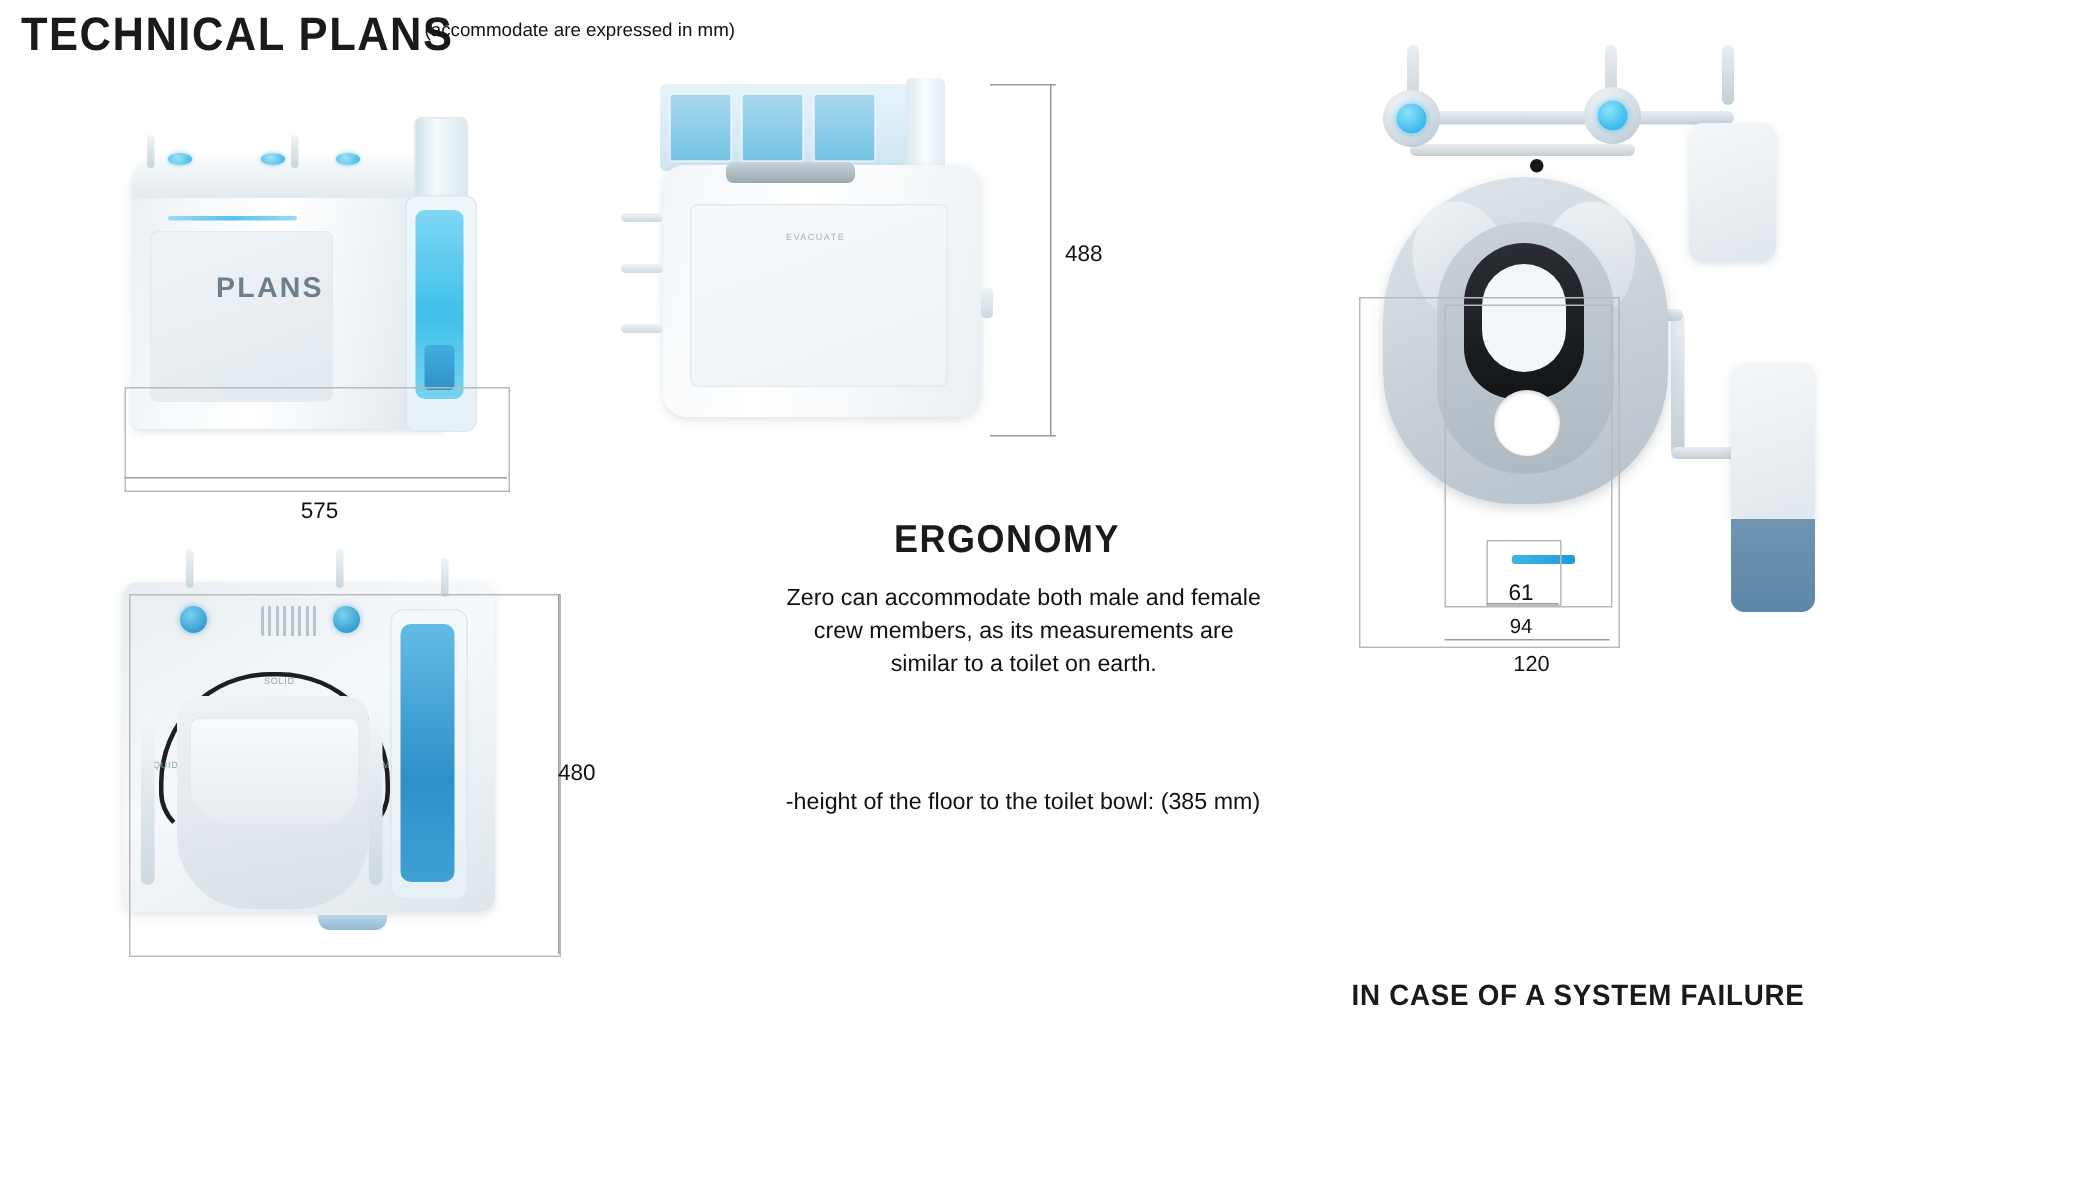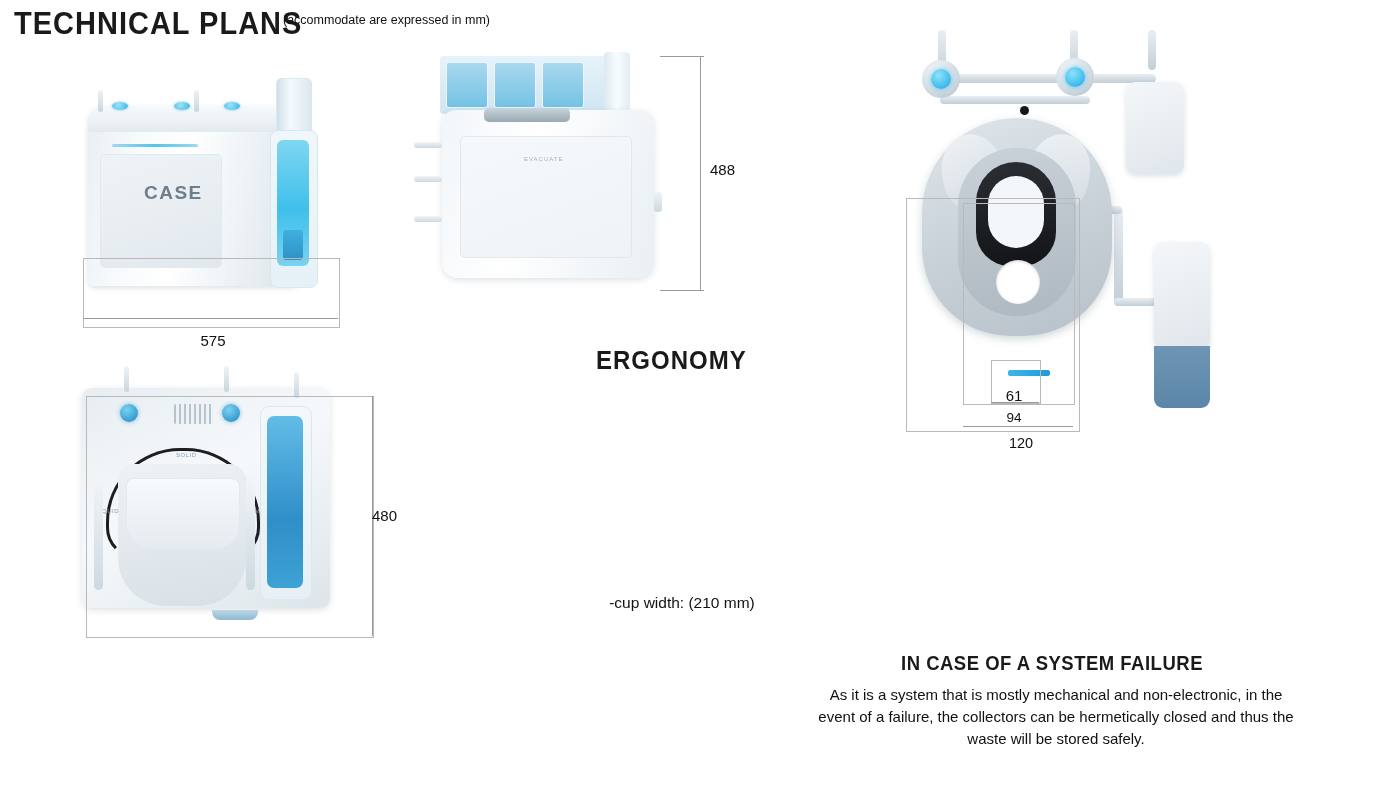--- a/index.html
+++ b/index.html
@@ -372,7 +372,7 @@
     <div class="fv-body-top"></div>
     <div class="fv-panel"></div>
     <div class="fv-ledline"></div>
-    <div class="fv-nasa">CASE</div>
+    <div class="fv-nasa">PLANS</div>
     <div class="fv-tube"></div>
     <div class="fv-bluecol"></div>
     <div class="fv-bluefill"></div>

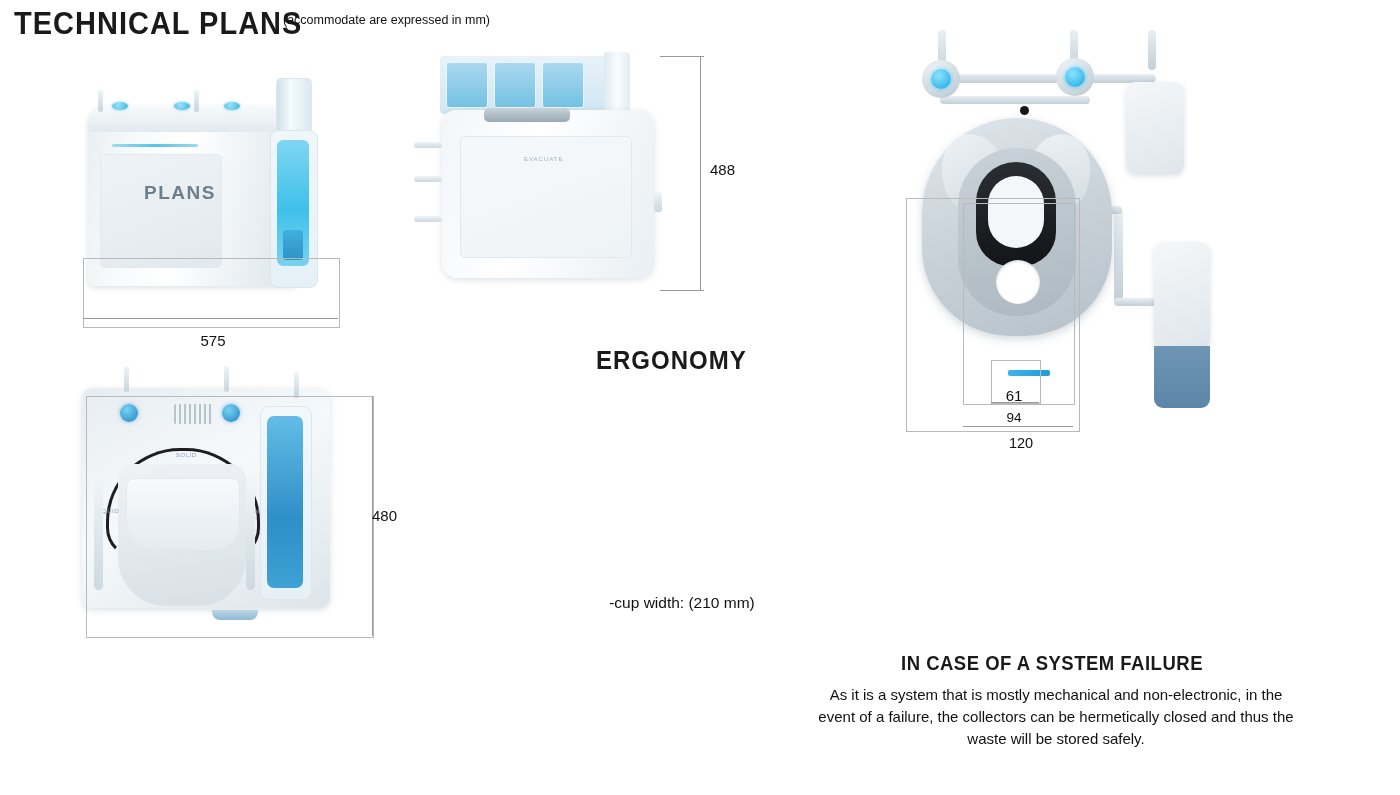--- a/index.html
+++ b/index.html
@@ -435,6 +435,7 @@
   <div class="dim dim-480">480</div>
 
   <div class="title-ergonomy">ERGONOMY</div>
+  <div class="ergo-body">Zero can accommodate both male and female crew members, as its measurements are similar to a toilet on earth.</div>
   <div class="ergo-line ergo-l2">-cup width: (210 mm)</div>
 
   <div id="ergo-view" class="render">

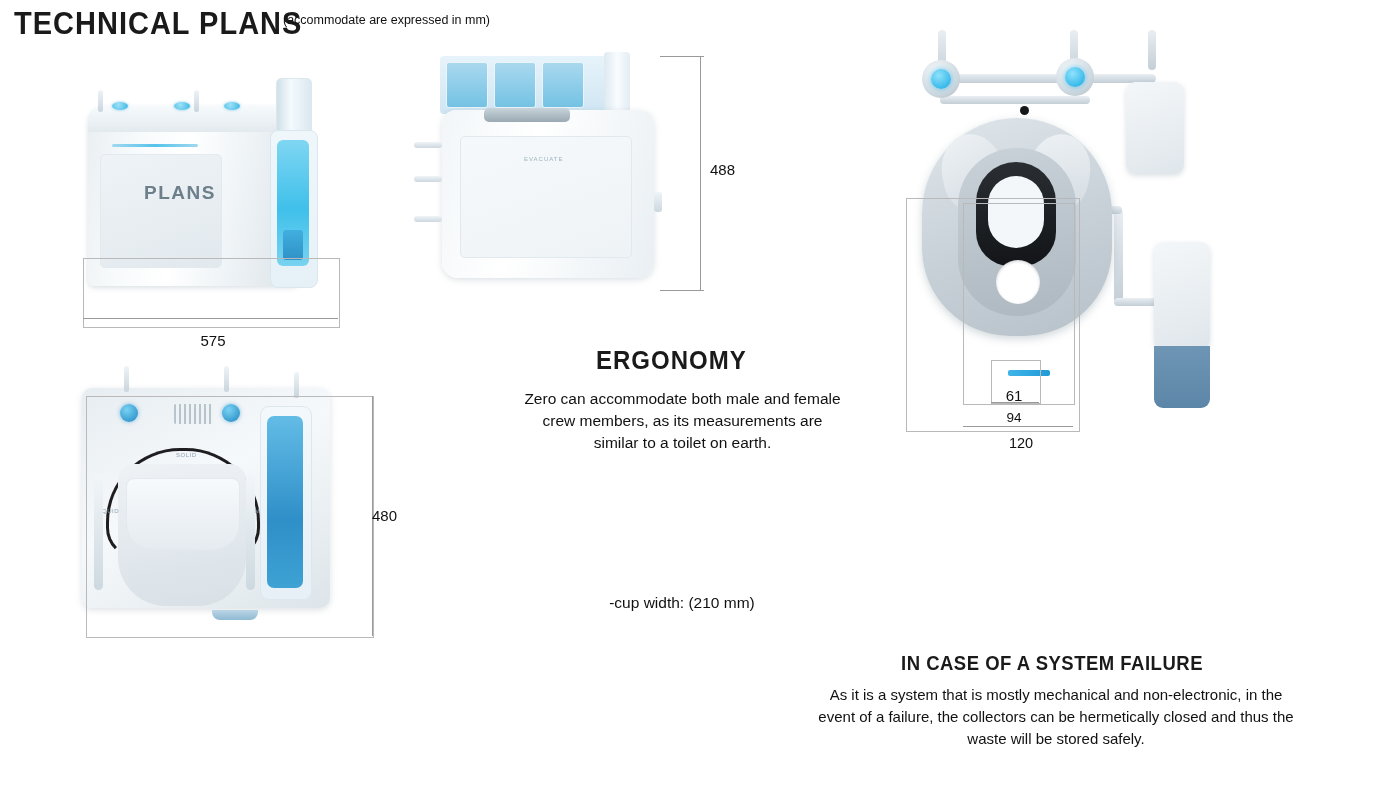--- a/index.html
+++ b/index.html
@@ -436,6 +436,7 @@
 
   <div class="title-ergonomy">ERGONOMY</div>
   <div class="ergo-body">Zero can accommodate both male and female crew members, as its measurements are similar to a toilet on earth.</div>
+  <div class="ergo-line ergo-l1">-height of the floor to the toilet bowl: (385 mm)</div>
   <div class="ergo-line ergo-l2">-cup width: (210 mm)</div>
 
   <div id="ergo-view" class="render">

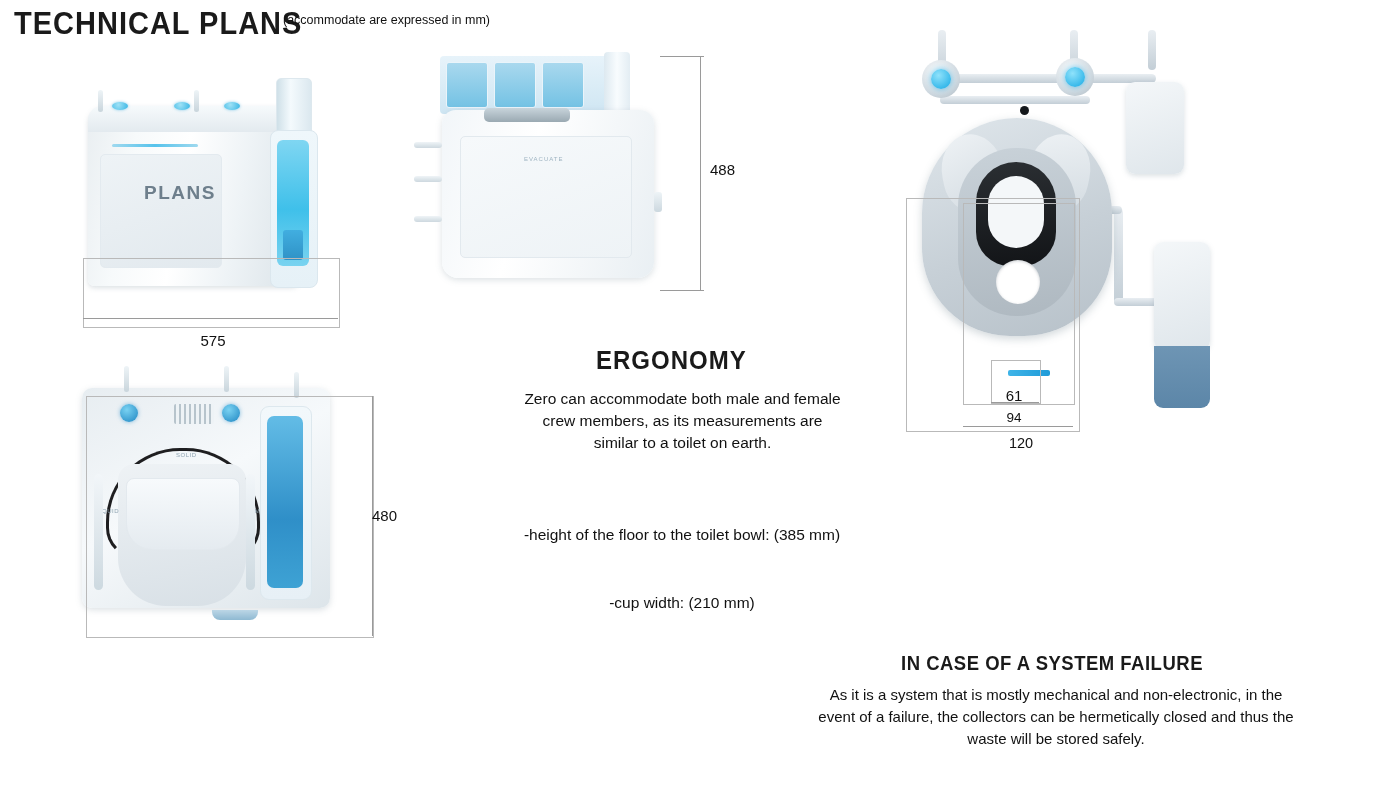--- a/index.html
+++ b/index.html
@@ -437,7 +437,6 @@
   <div class="title-ergonomy">ERGONOMY</div>
   <div class="ergo-body">Zero can accommodate both male and female crew members, as its measurements are similar to a toilet on earth.</div>
   <div class="ergo-line ergo-l1">-height of the floor to the toilet bowl: (385 mm)</div>
-  <div class="ergo-line ergo-l2">-cup width: (210 mm)</div>
 
   <div id="ergo-view" class="render">
 

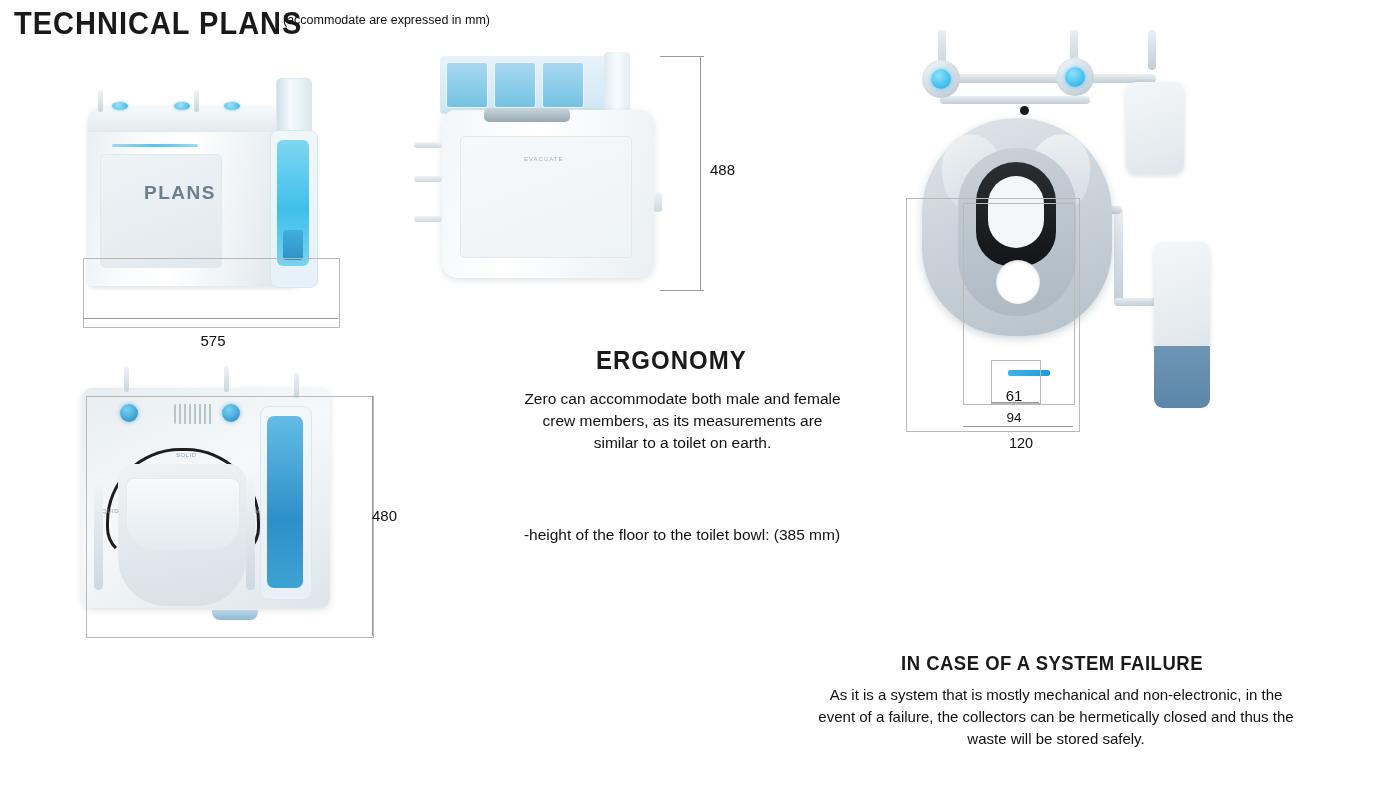--- a/index.html
+++ b/index.html
@@ -481,7 +481,6 @@
   <div class="dim dim-210">120</div>
 
   <div class="title-failure">IN CASE OF A SYSTEM FAILURE</div>
-  <div class="failure-body">As it is a system that is mostly mechanical and non-electronic, in the event of a failure, the collectors can be hermetically closed and thus the waste will be stored safely.</div>
 
 </div>
 

